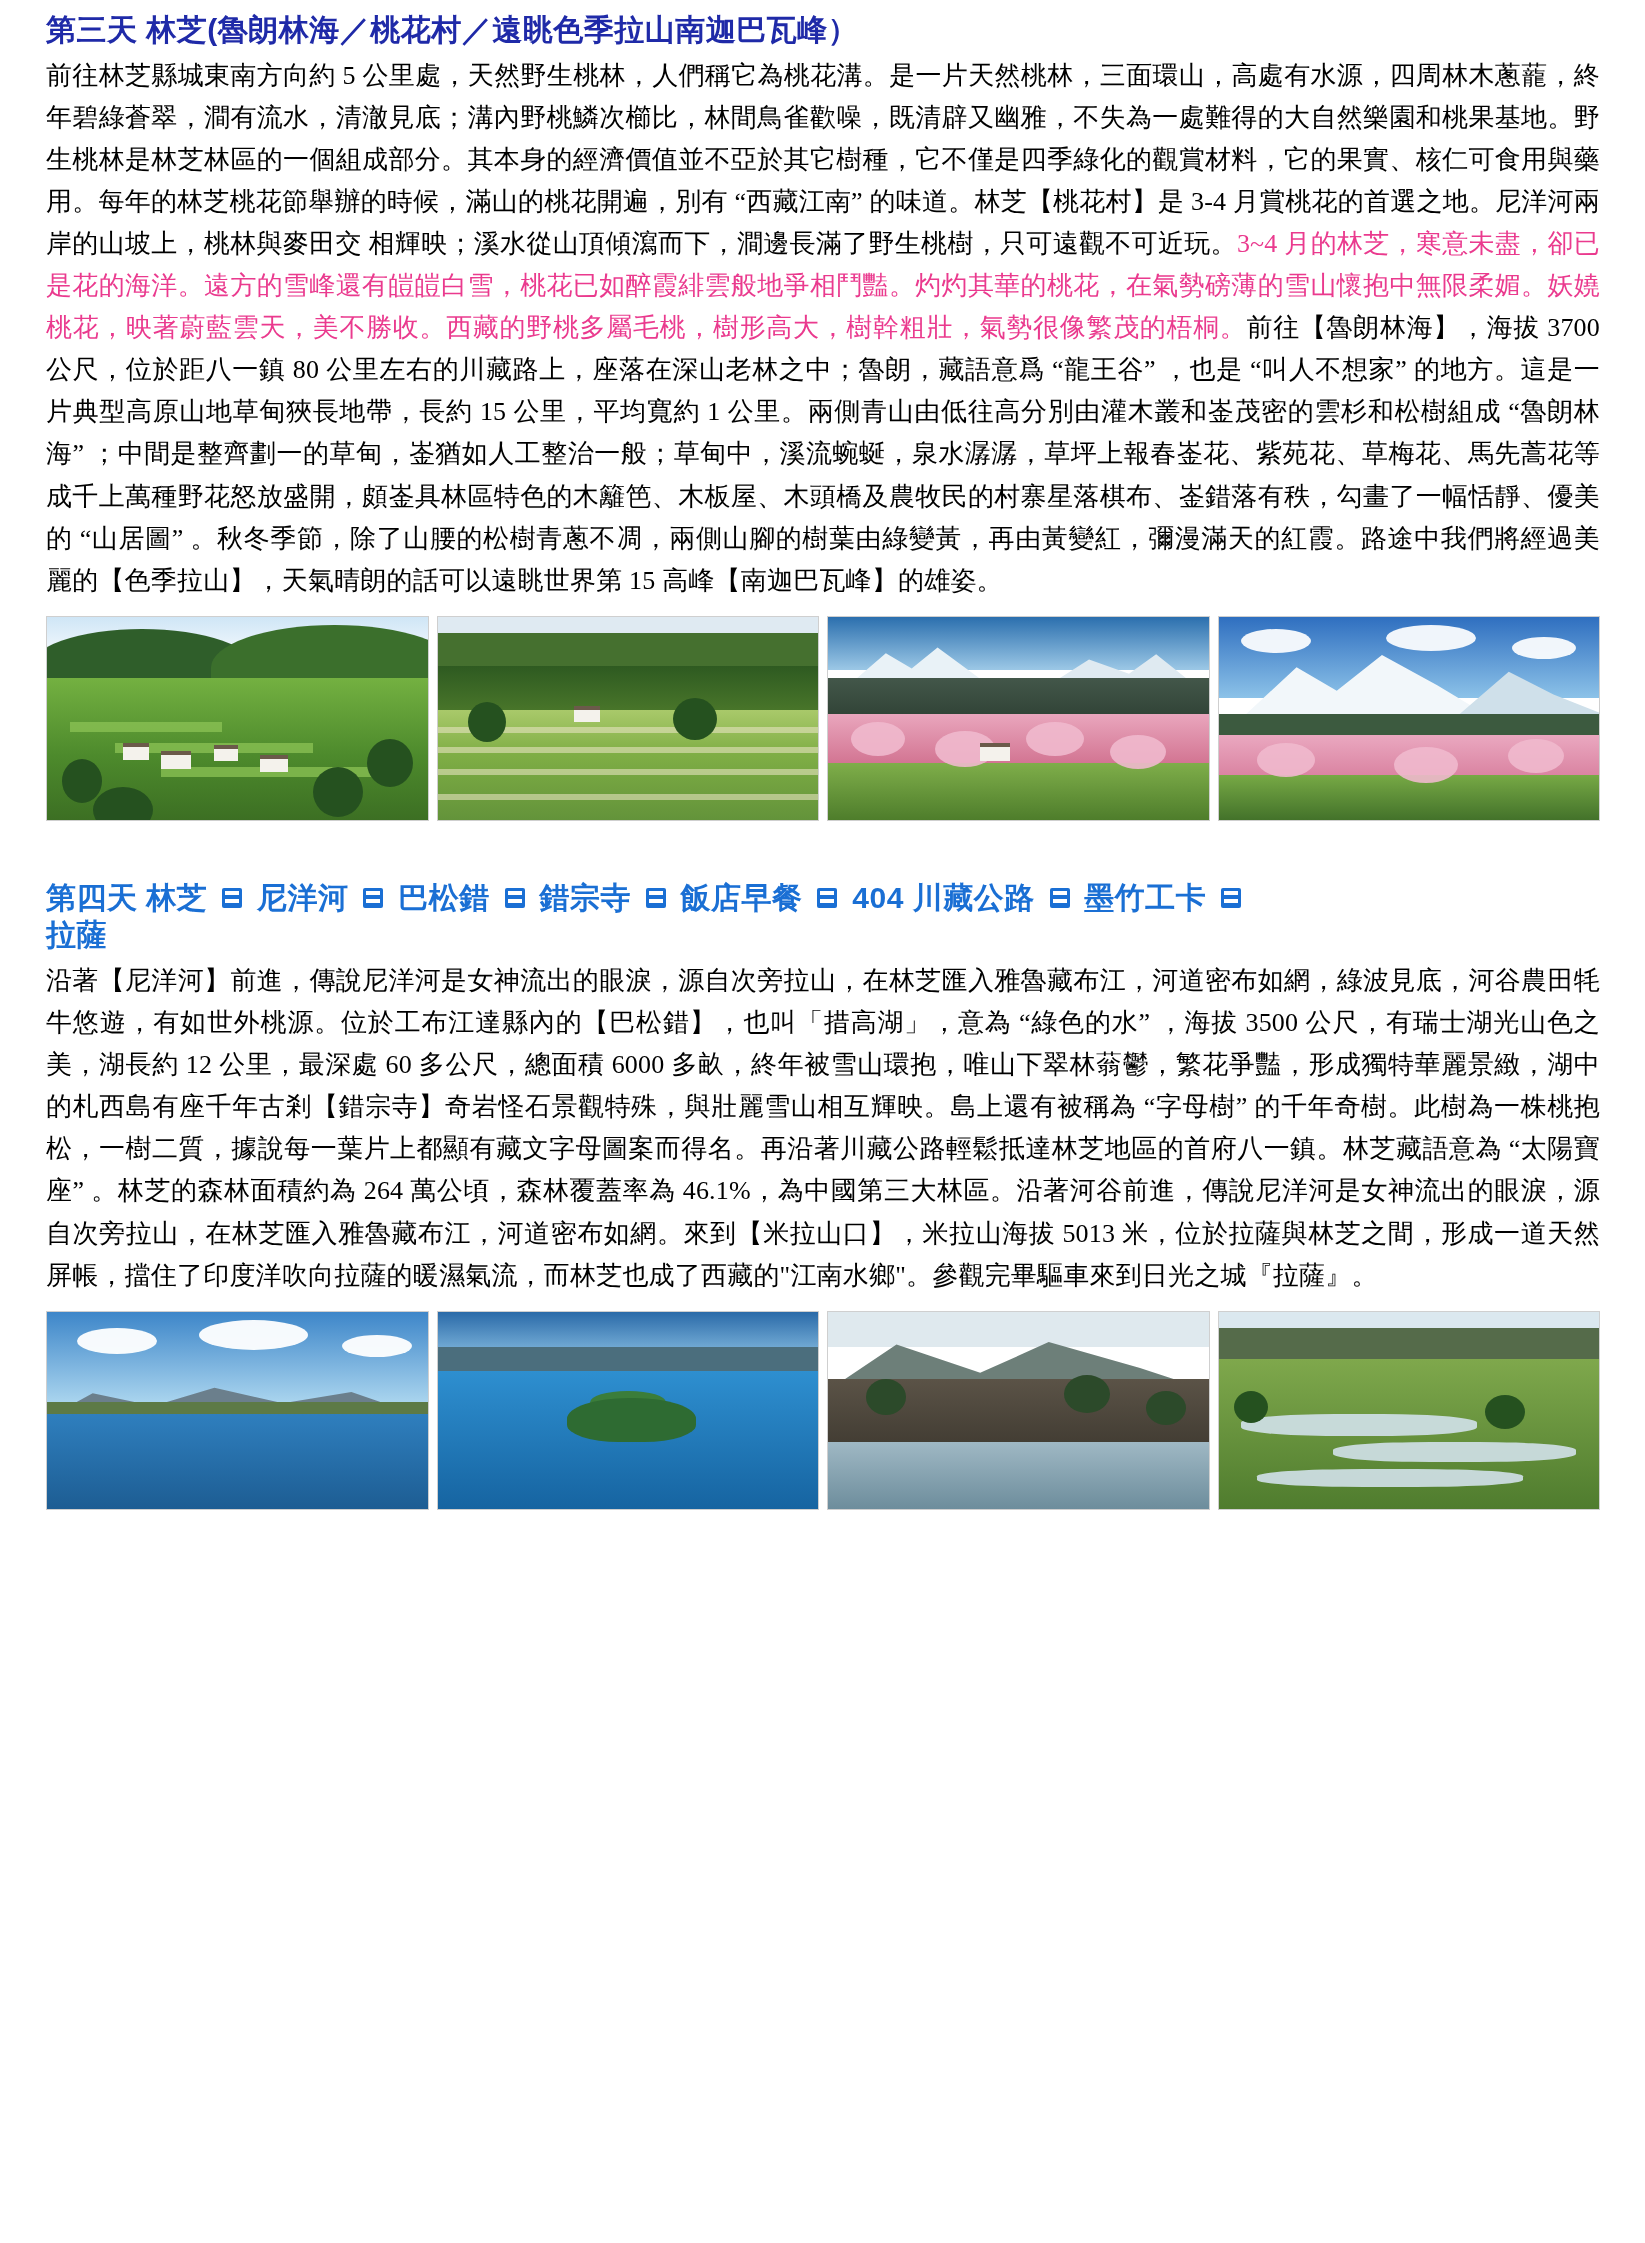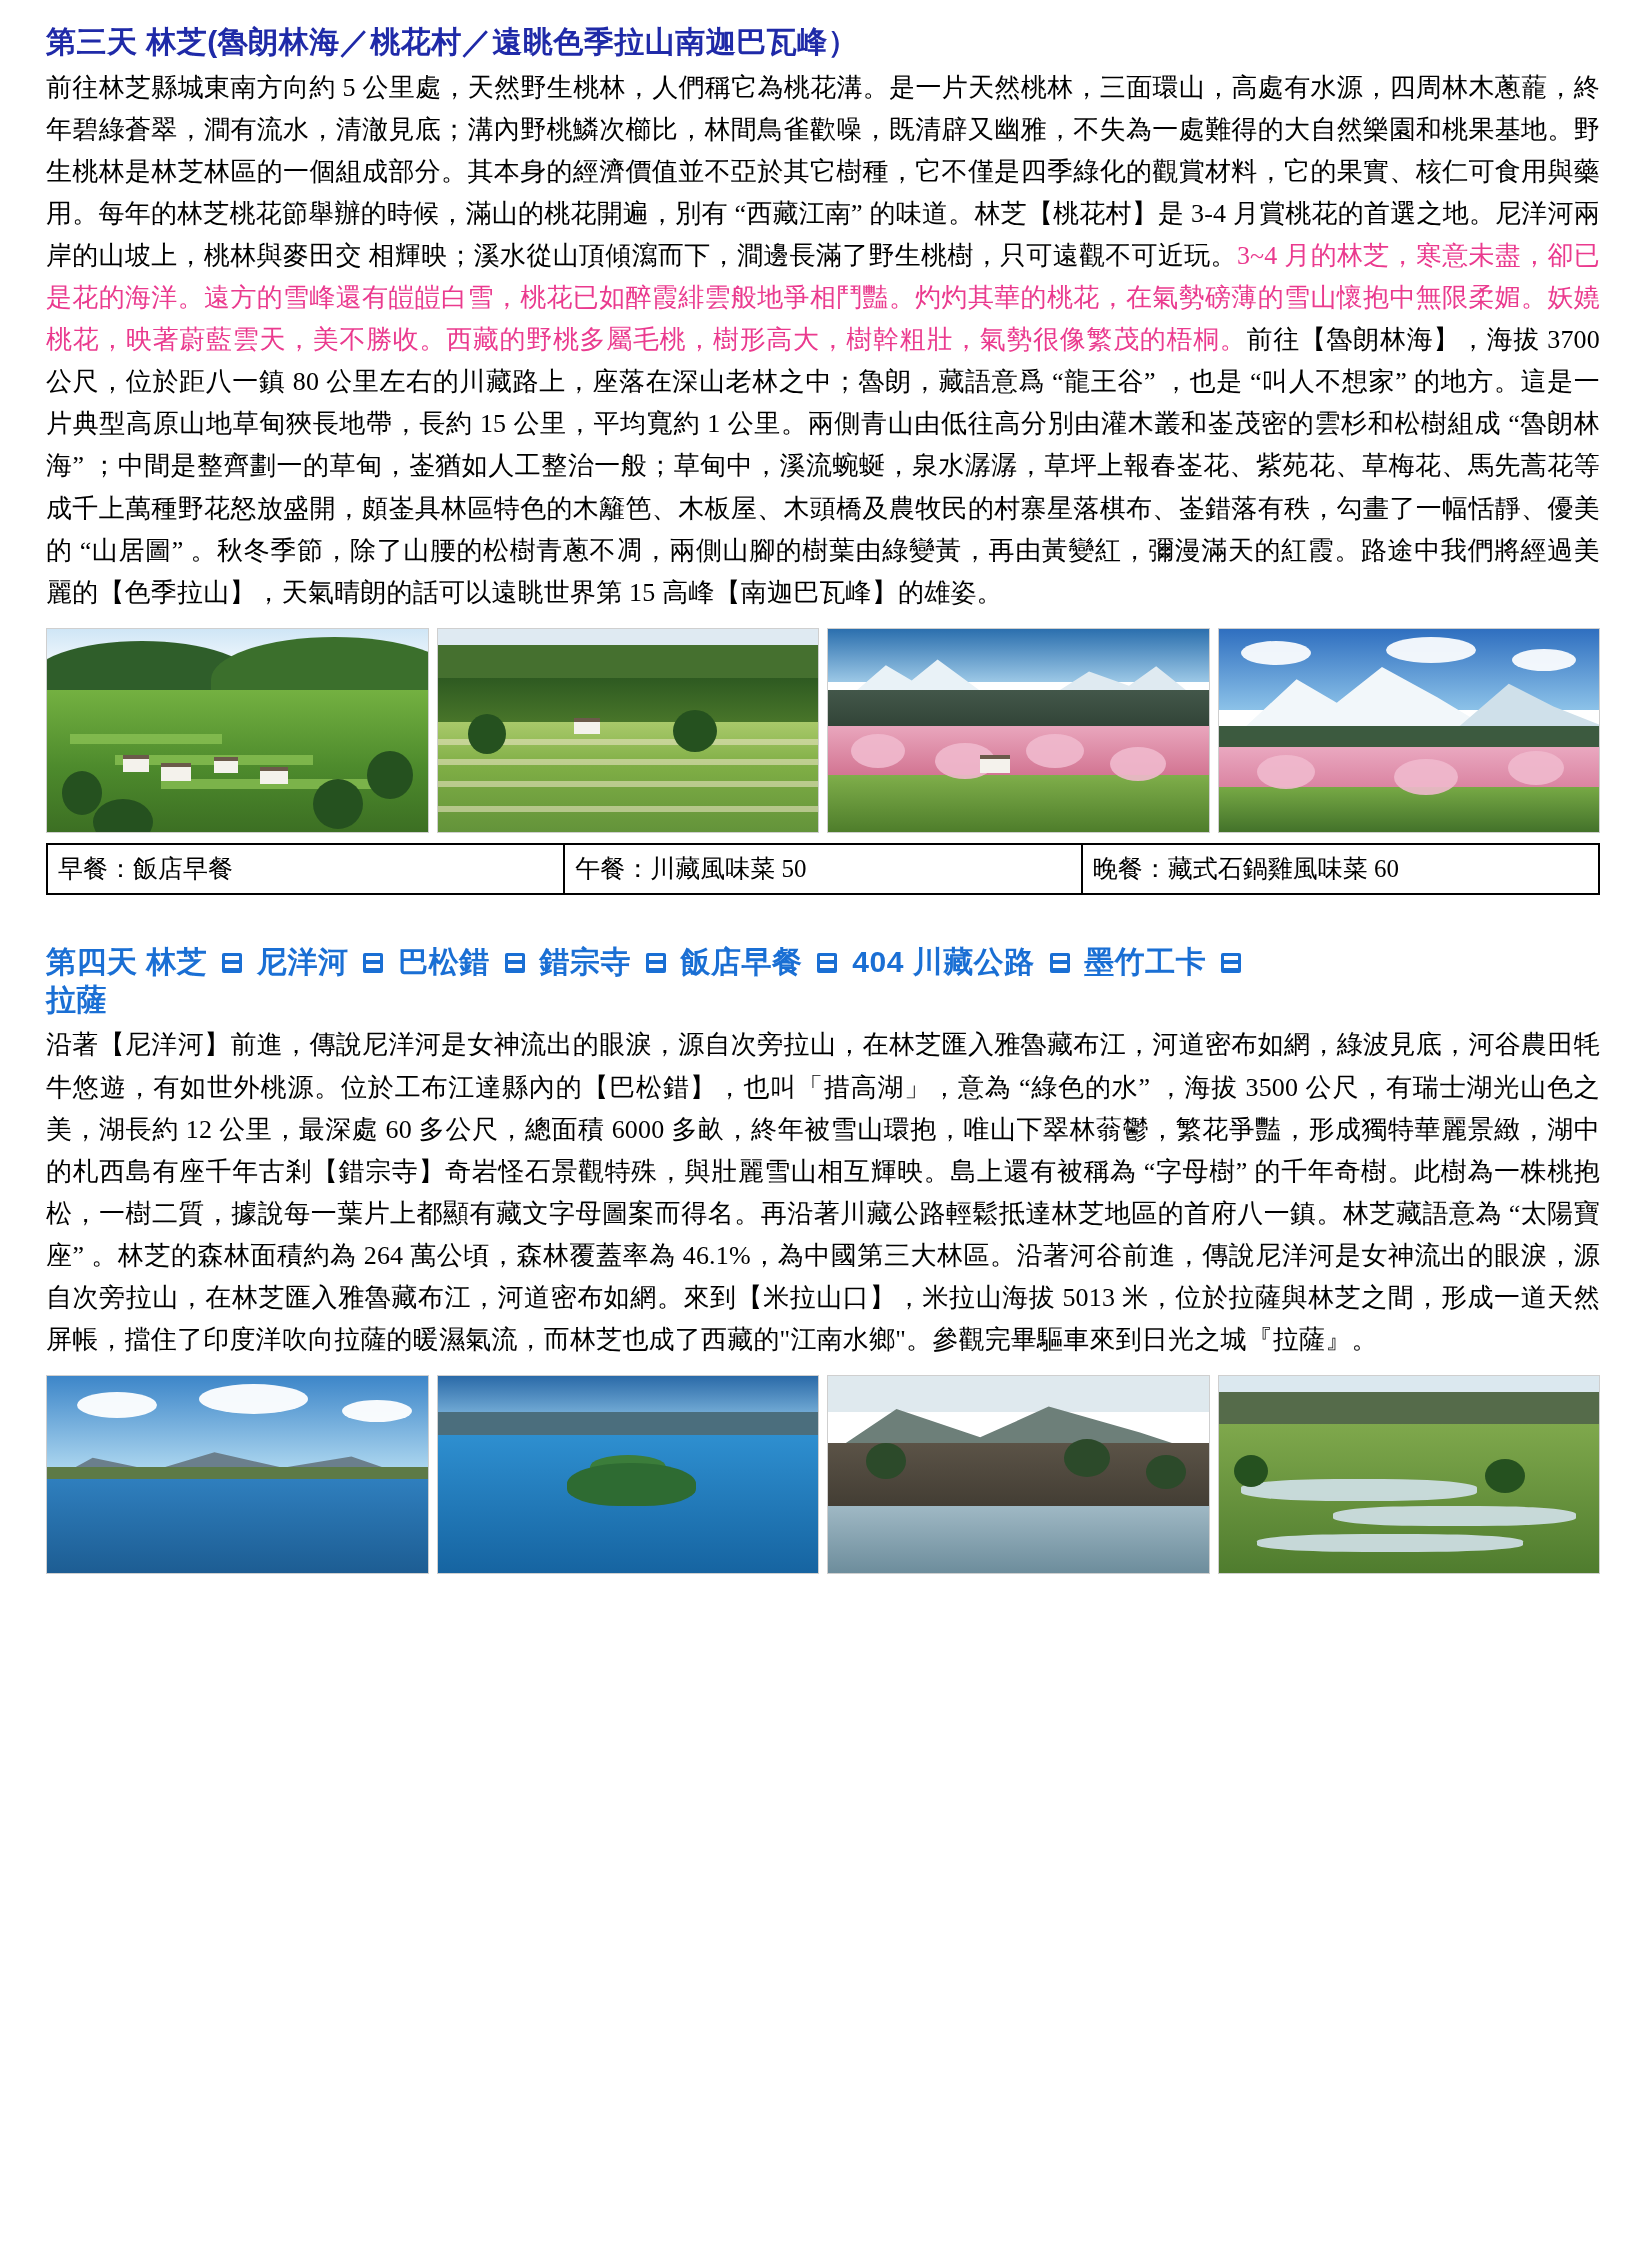--- a/index.html
+++ b/index.html
@@ -15,7 +15,7 @@
   .page {
     width: 1646px;
     box-sizing: border-box;
-    padding: 23px 46px 0 46px;
+    padding: 11px 46px 0 46px;
   }
   .day-heading {
     font-family: "Liberation Sans", sans-serif;

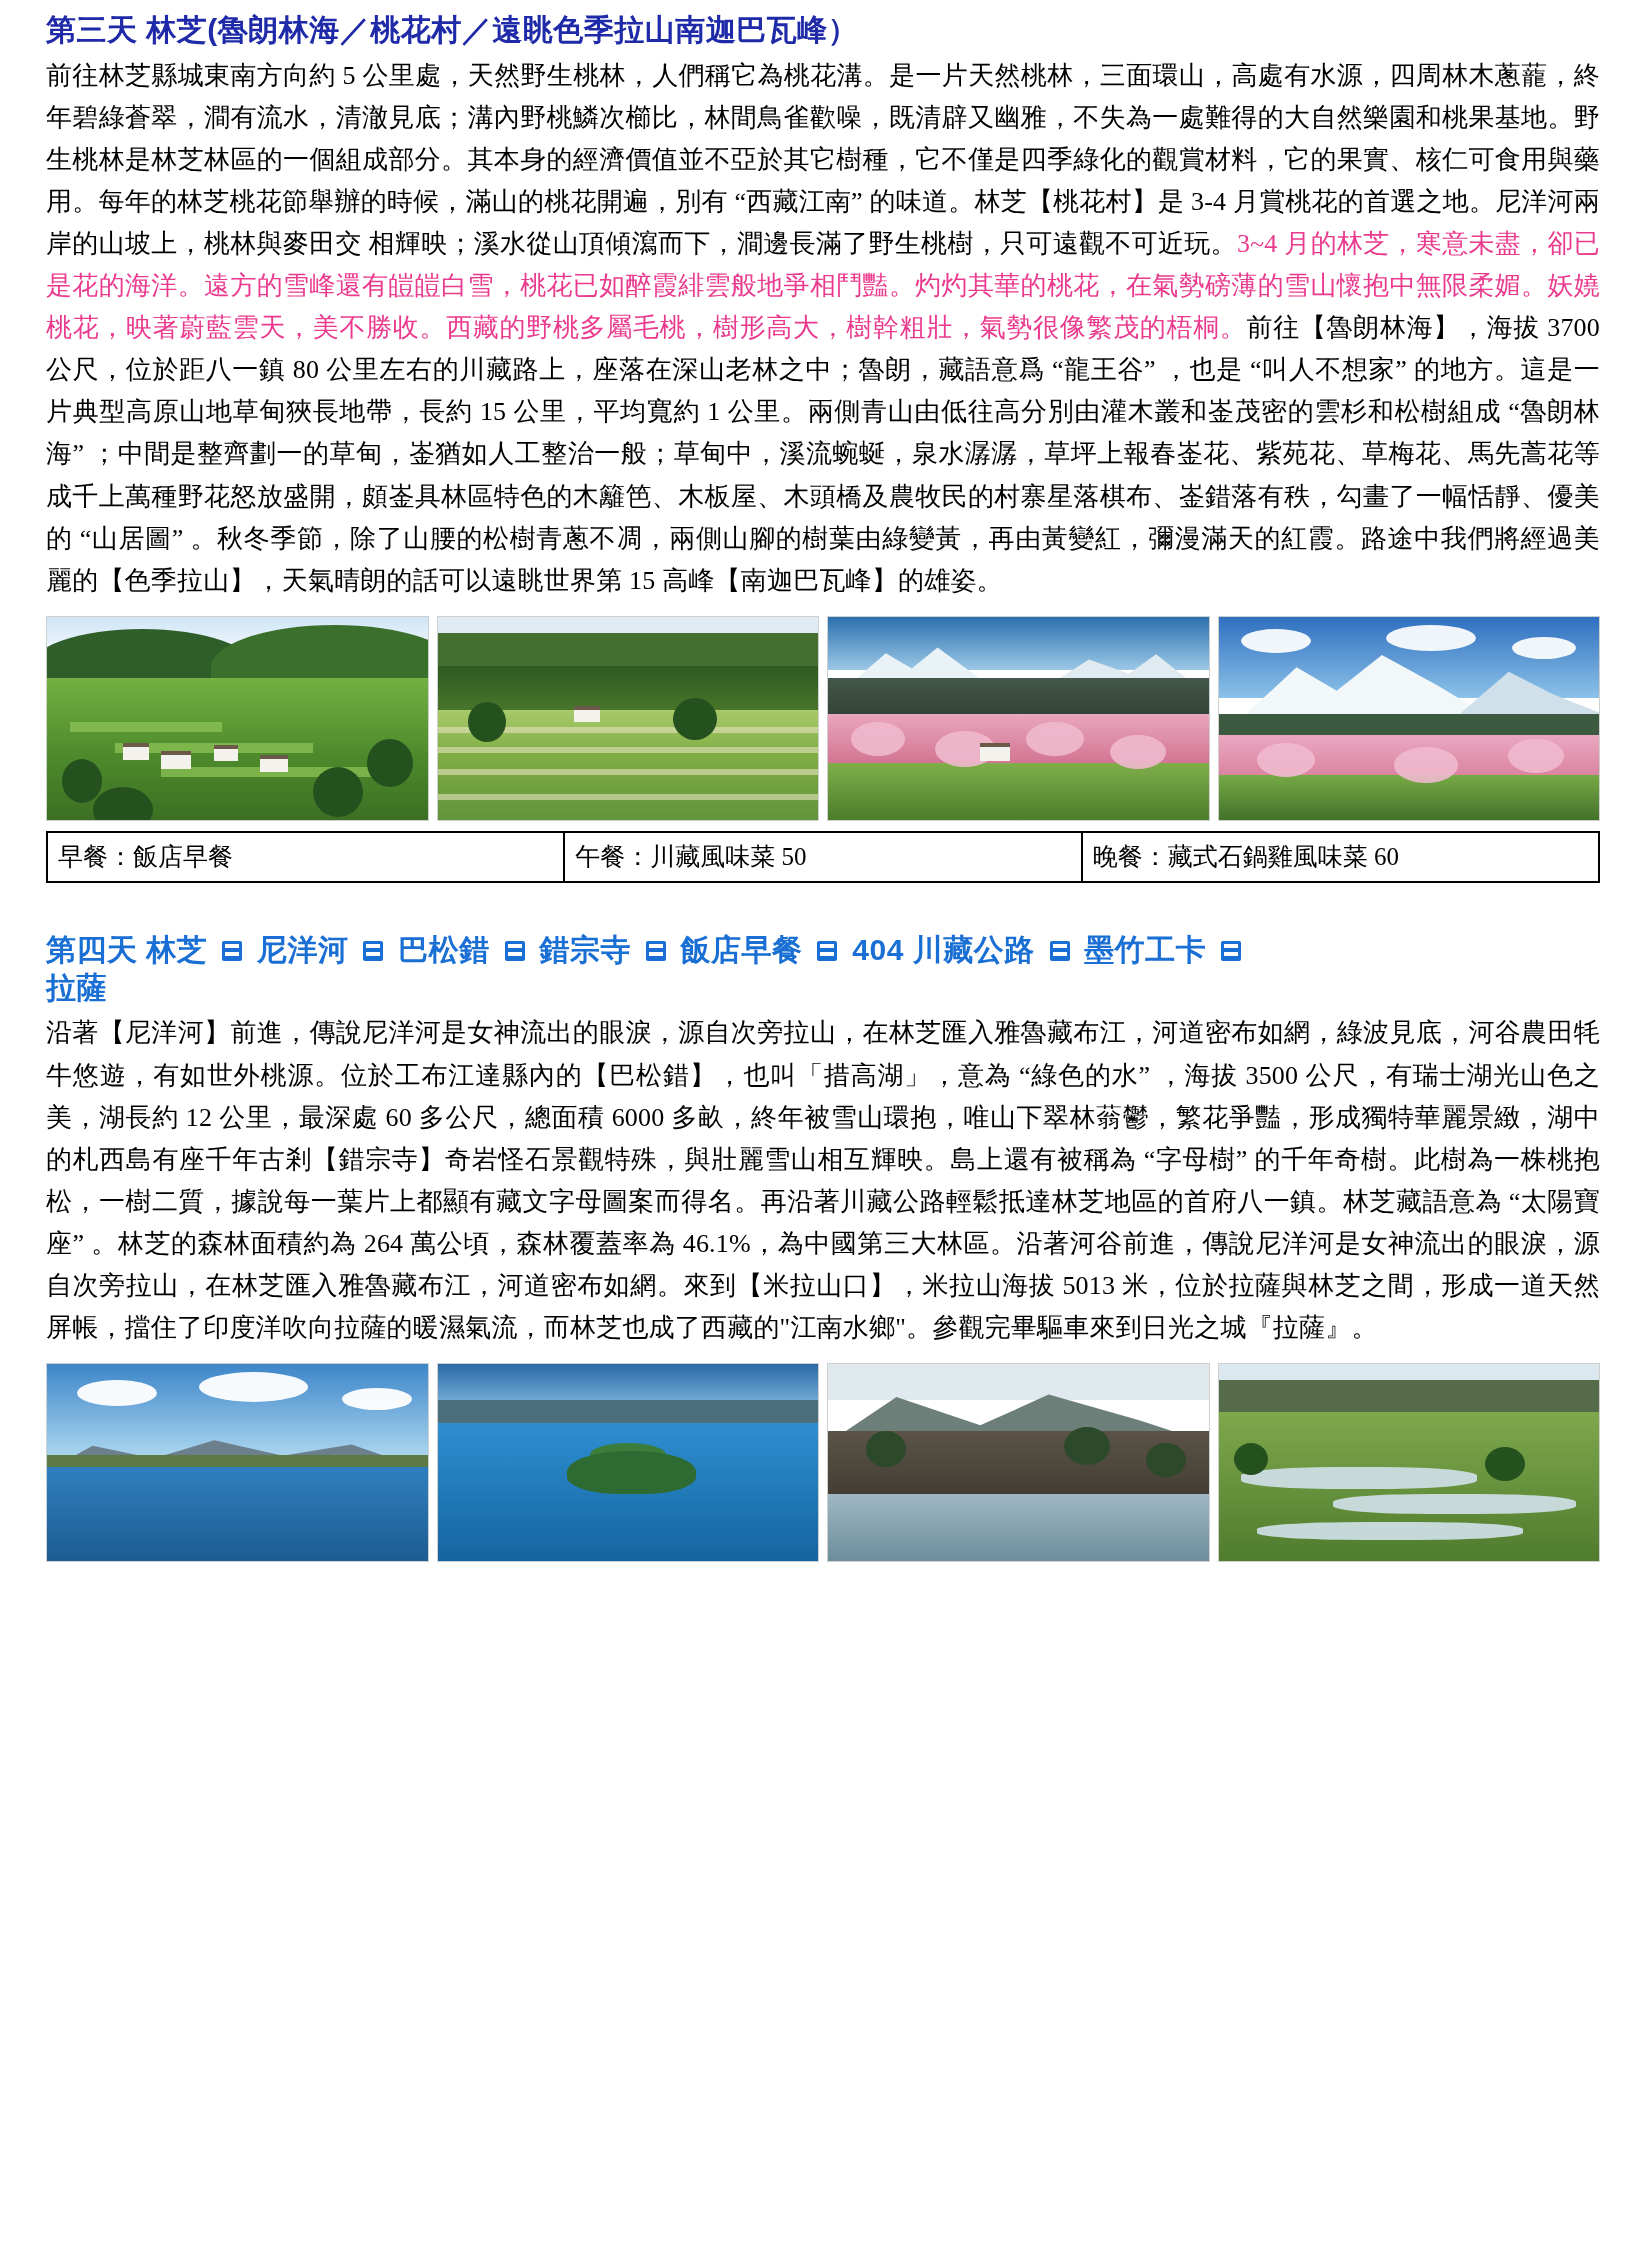--- a/index.html
+++ b/index.html
@@ -253,11 +253,6 @@
 
   <table class="meals">
     <tbody>
-        <tr>
-      <td>早餐：飯店早餐</td>
-      <td>午餐：川藏風味菜 50</td>
-      <td>晚餐：藏式石鍋雞風味菜 60</td>
-    </tr>
   </tbody>
     </table>
 

